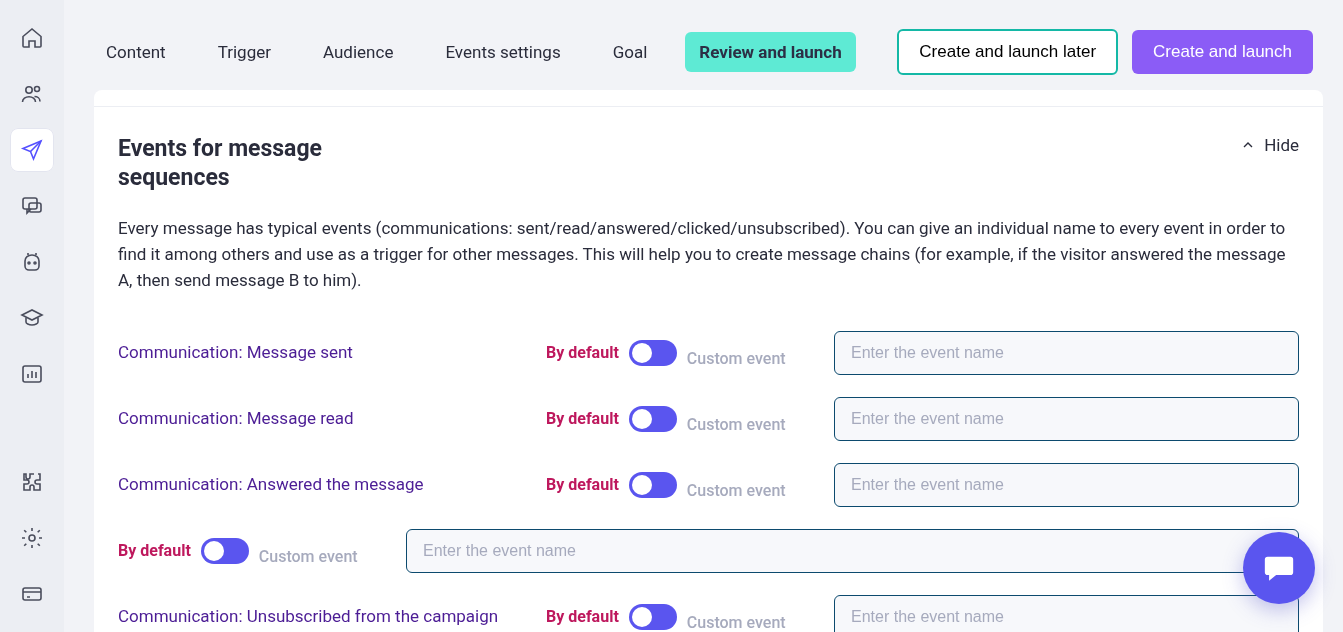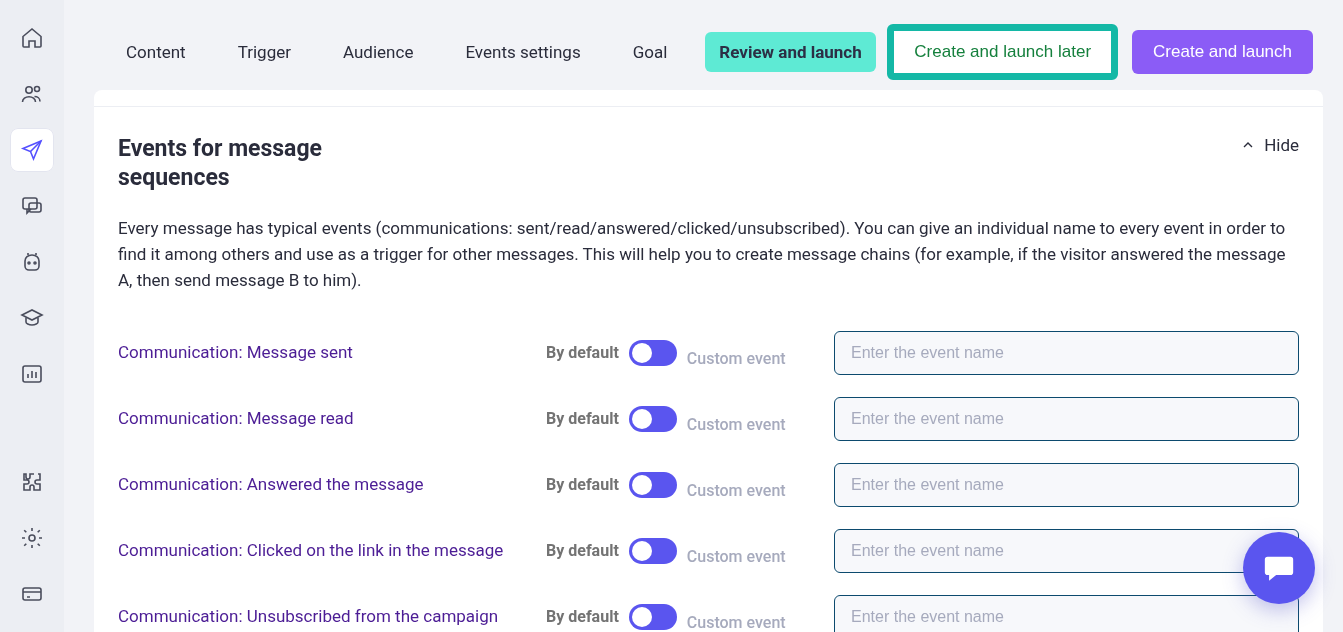--- a/index.html
+++ b/index.html
@@ -54,7 +54,7 @@
   
   .topbar {
     position: absolute;
-    left: 72px; top: 0;
+    left: 52px; top: 0;
     right: 0;
     height: 90px;
     background: #f2f3f7;

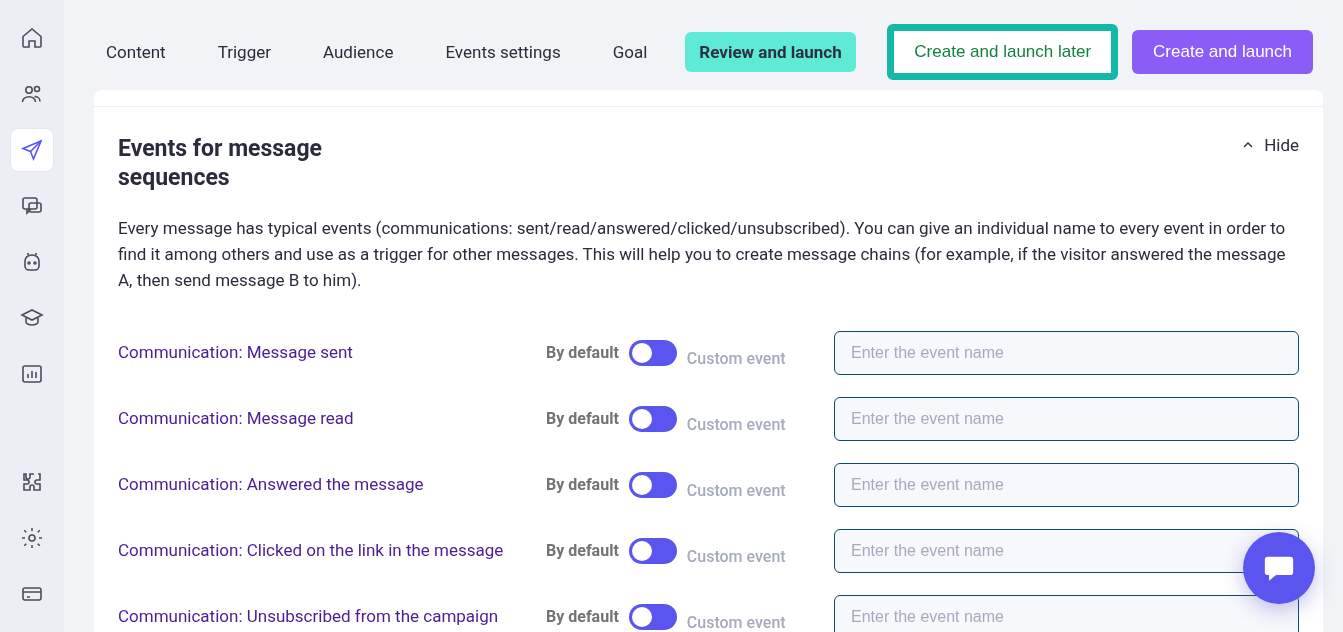--- a/index.html
+++ b/index.html
@@ -91,8 +91,8 @@
   }
   .btn-outline {
     background: #fff;
-    border: 7px solid #14b8a6;
-    color: #15803d;
+    border: 2px solid #14b8a6;
+    color: #000000;
     margin-right: 14px;
   }
   .btn-primary {

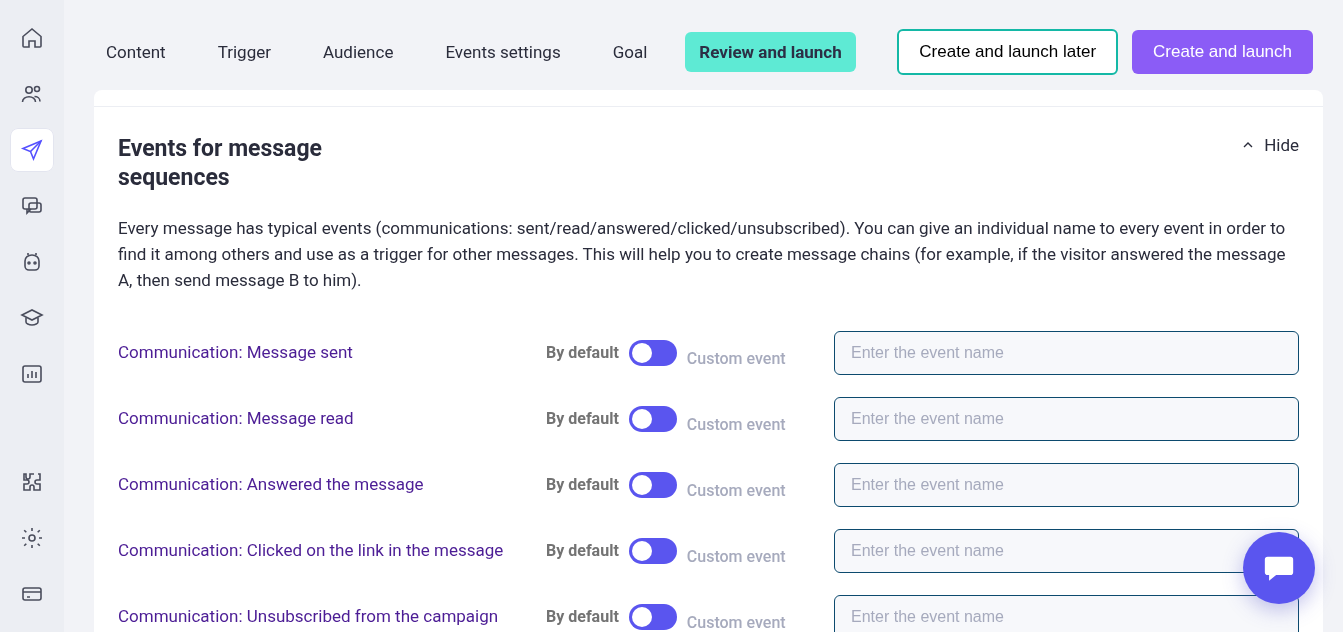--- a/index.html
+++ b/index.html
@@ -170,7 +170,7 @@
   .opt-default {
     font-size: 16px;
     font-weight: 700;
-    color: #737373;
+    color: #be185d;
     text-align: center;
   }
   .opt-custom {

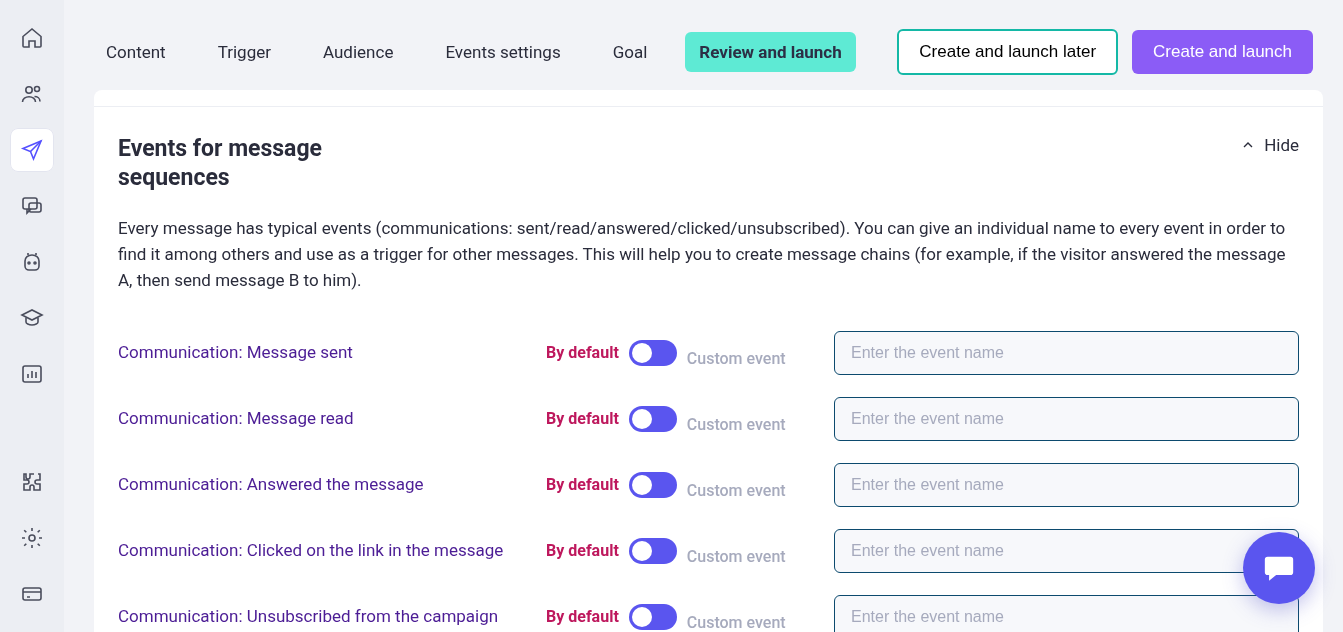--- a/index.html
+++ b/index.html
@@ -370,7 +370,6 @@
     </div>
 
     <div class="event-row">
-      <div class="event-label">Communication: Clicked on the link in the message</div>
       <div class="toggle-cluster">
         <span class="opt-default">By default</span>
         <div class="switch">

